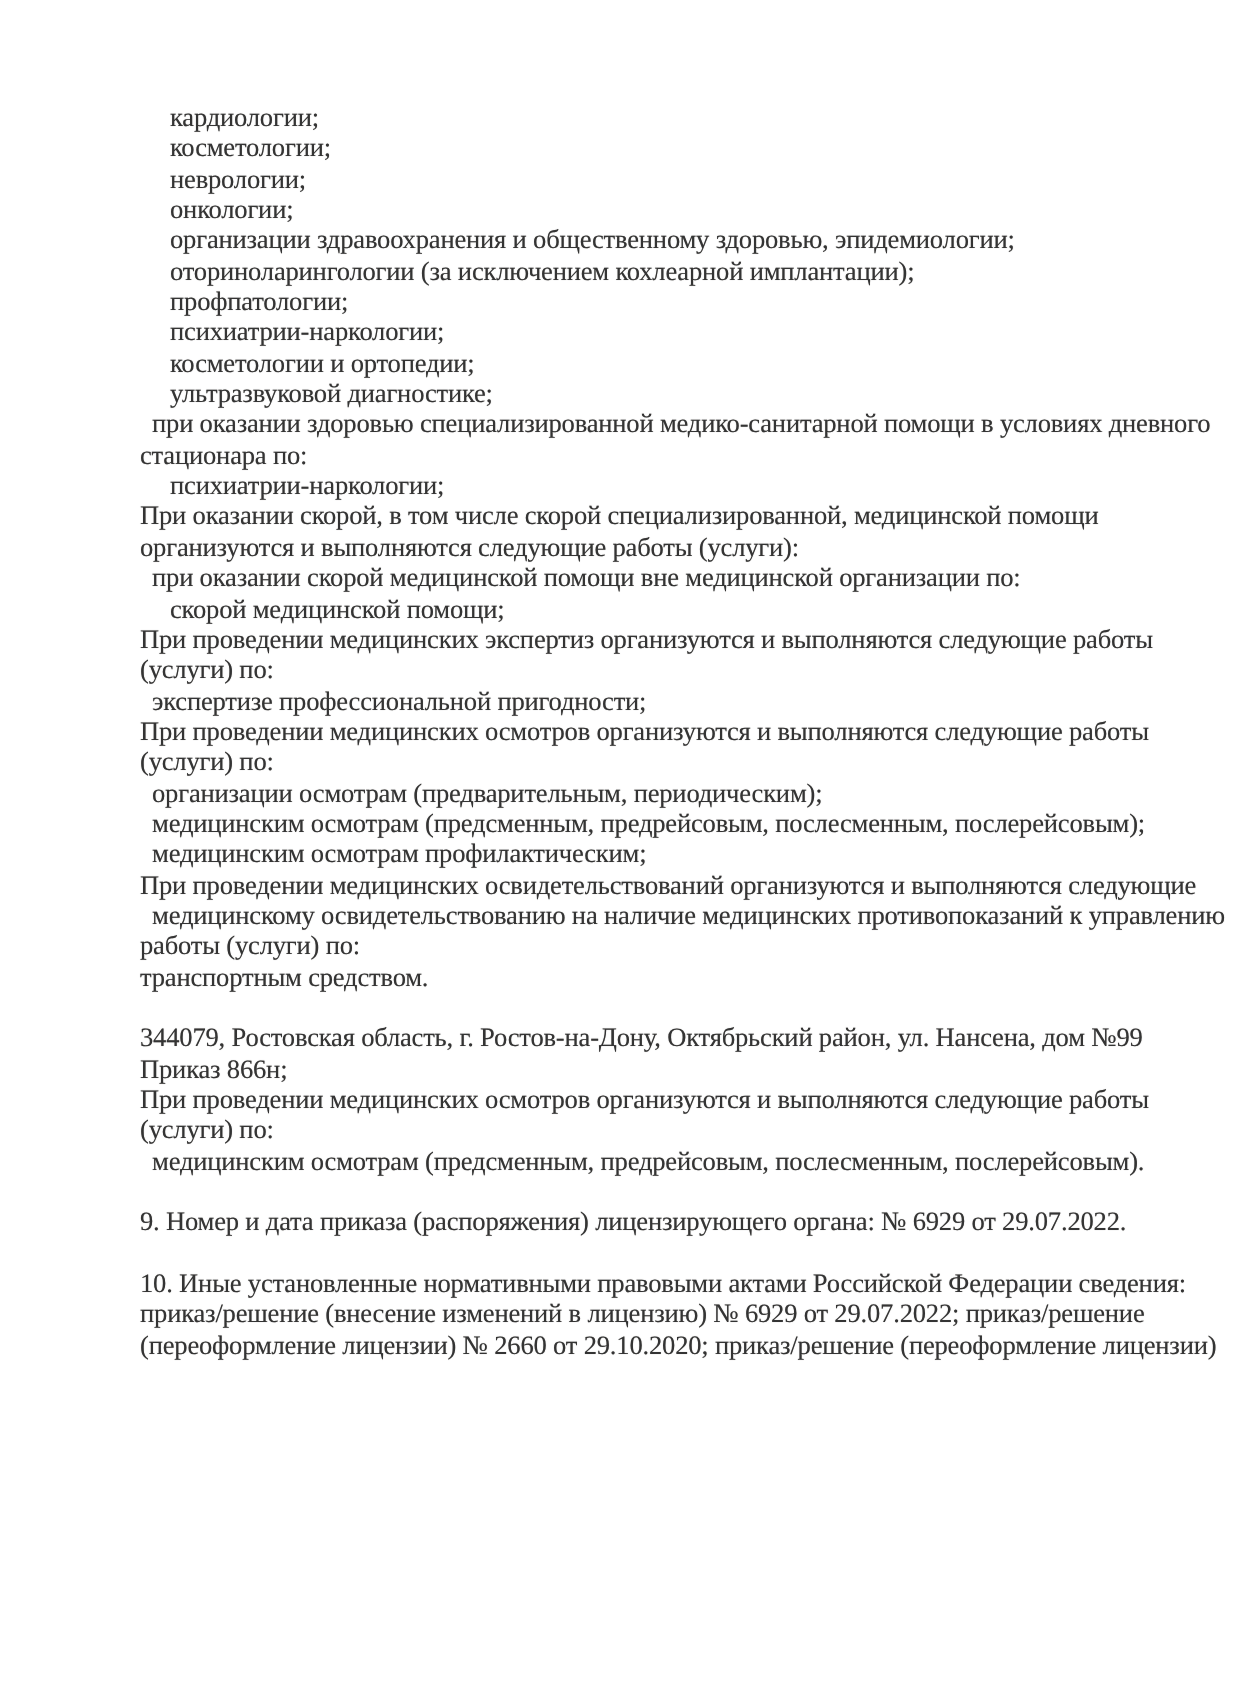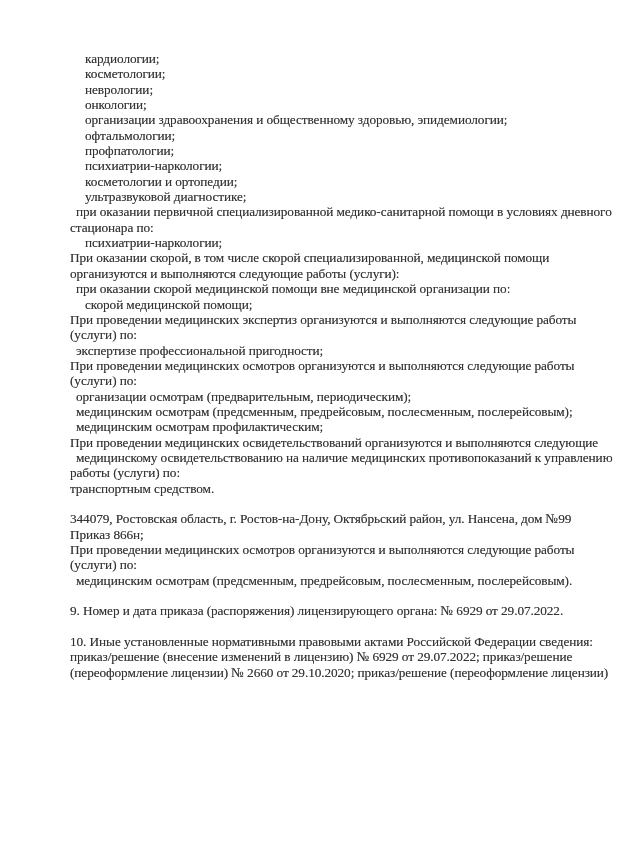--- a/index.html
+++ b/index.html
@@ -44,6 +44,7 @@
       <div class="line ind-2">неврологии;</div>
       <div class="line ind-2">онкологии;</div>
       <div class="line ind-2">организации здравоохранения и общественному здоровью, эпидемиологии;</div>
+      <div class="line ind-2">оториноларингологии (за исключением кохлеарной имплантации);</div>
       <div class="line ind-2">офтальмологии;</div>
       <div class="line ind-2">профпатологии;</div>
       <div class="line ind-2">психиатрии-наркологии;</div>

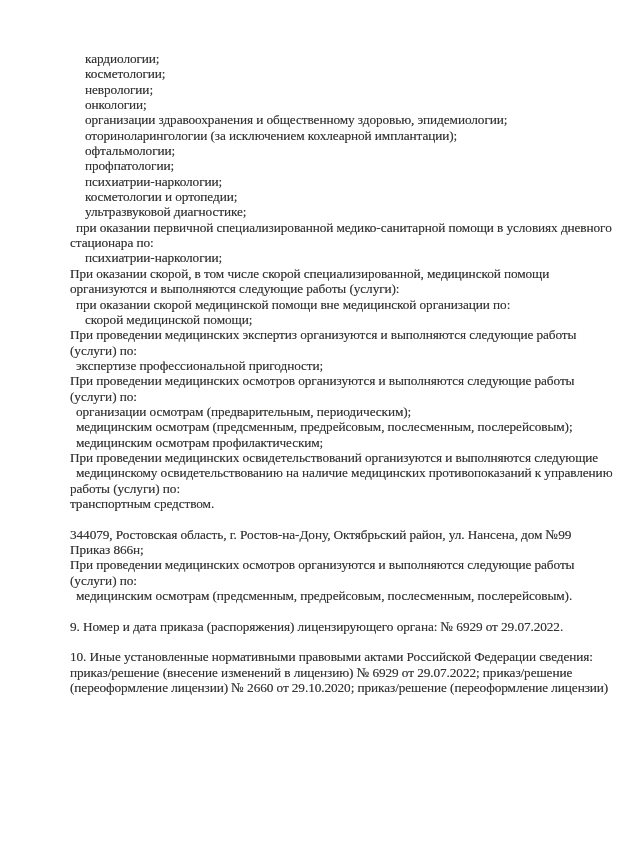--- a/index.html
+++ b/index.html
@@ -45,7 +45,6 @@
       <div class="line ind-2">онкологии;</div>
       <div class="line ind-2">организации здравоохранения и общественному здоровью, эпидемиологии;</div>
       <div class="line ind-2">оториноларингологии (за исключением кохлеарной имплантации);</div>
-      <div class="line ind-2">офтальмологии;</div>
       <div class="line ind-2">профпатологии;</div>
       <div class="line ind-2">психиатрии-наркологии;</div>
       <div class="line ind-2">косметологии и ортопедии;</div>

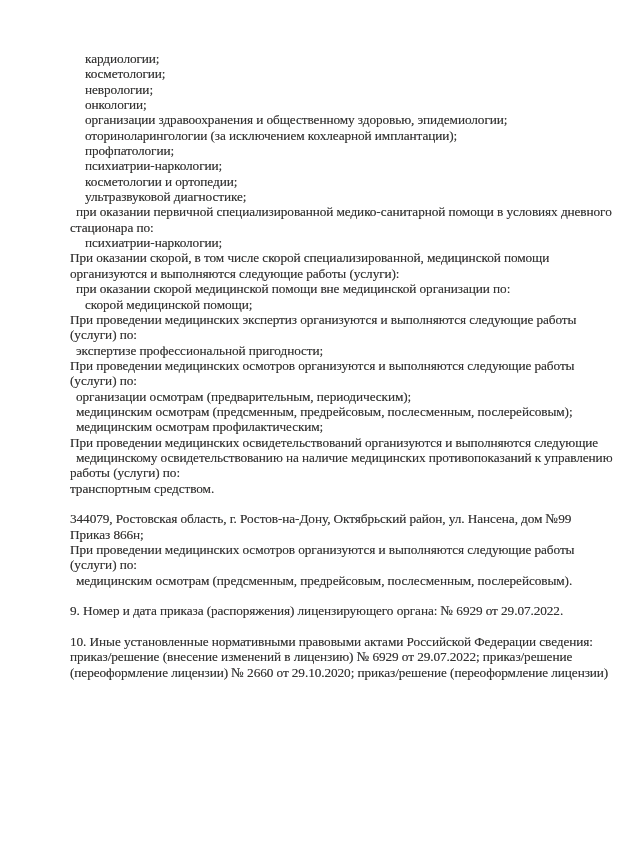--- a/index.html
+++ b/index.html
@@ -49,7 +49,7 @@
       <div class="line ind-2">психиатрии-наркологии;</div>
       <div class="line ind-2">косметологии и ортопедии;</div>
       <div class="line ind-2">ультразвуковой диагностике;</div>
-      <div class="line ind-1">при оказании первичной специализированной медико-санитарной помощи в условиях дневного</div>
+      <div class="line ind-1">при оказании здоровью специализированной медико-санитарной помощи в условиях дневного</div>
       <div class="line ind-0">стационара по:</div>
       <div class="line ind-2">психиатрии-наркологии;</div>
       <div class="line ind-0">При оказании скорой, в том числе скорой специализированной, медицинской помощи</div>

